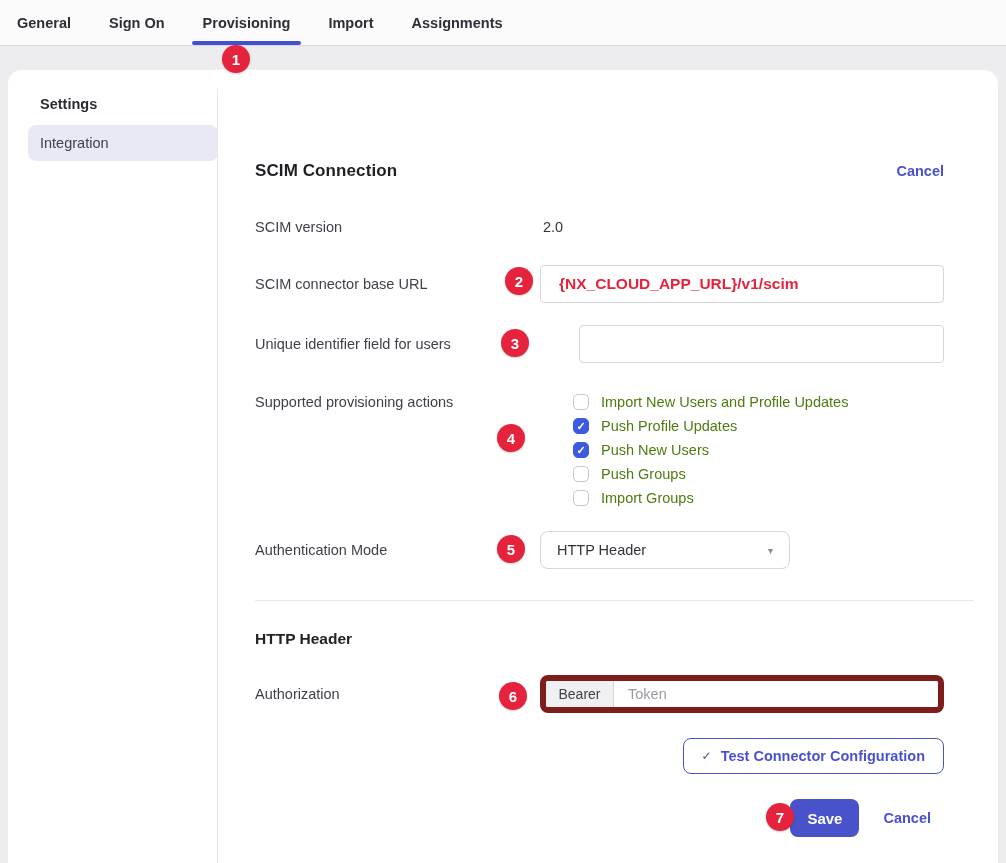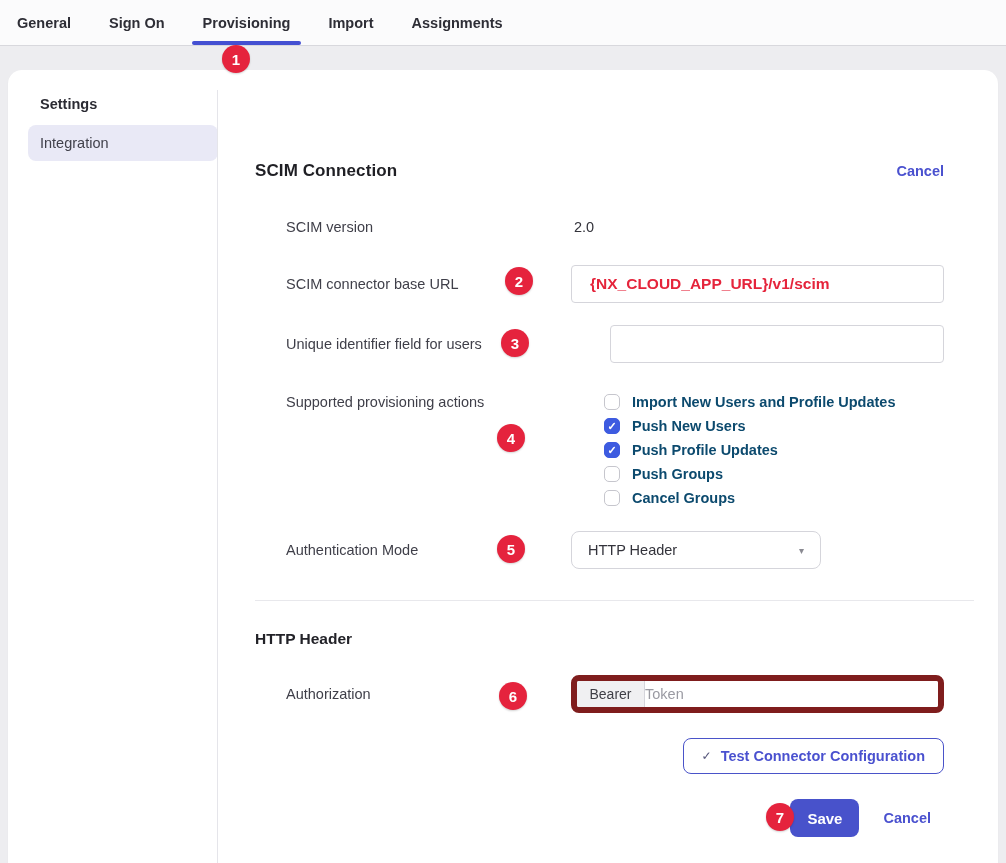--- a/index.html
+++ b/index.html
@@ -62,7 +62,7 @@
   .page-title { font-size:17px; font-weight:700; color:#1f1f24; letter-spacing:0.1px; }
   .link { color:#4a51cf; font-weight:700; font-size:14.5px; cursor:pointer; text-decoration:none; }
 
-  .row { display:flex; align-items:flex-start;margin-left:31px; }
+  .row { display:flex; align-items:flex-start; }
   .row-label {
     width:285px; flex-shrink:0; font-size:14.5px; color:#3f3f49; line-height:18px;
   }

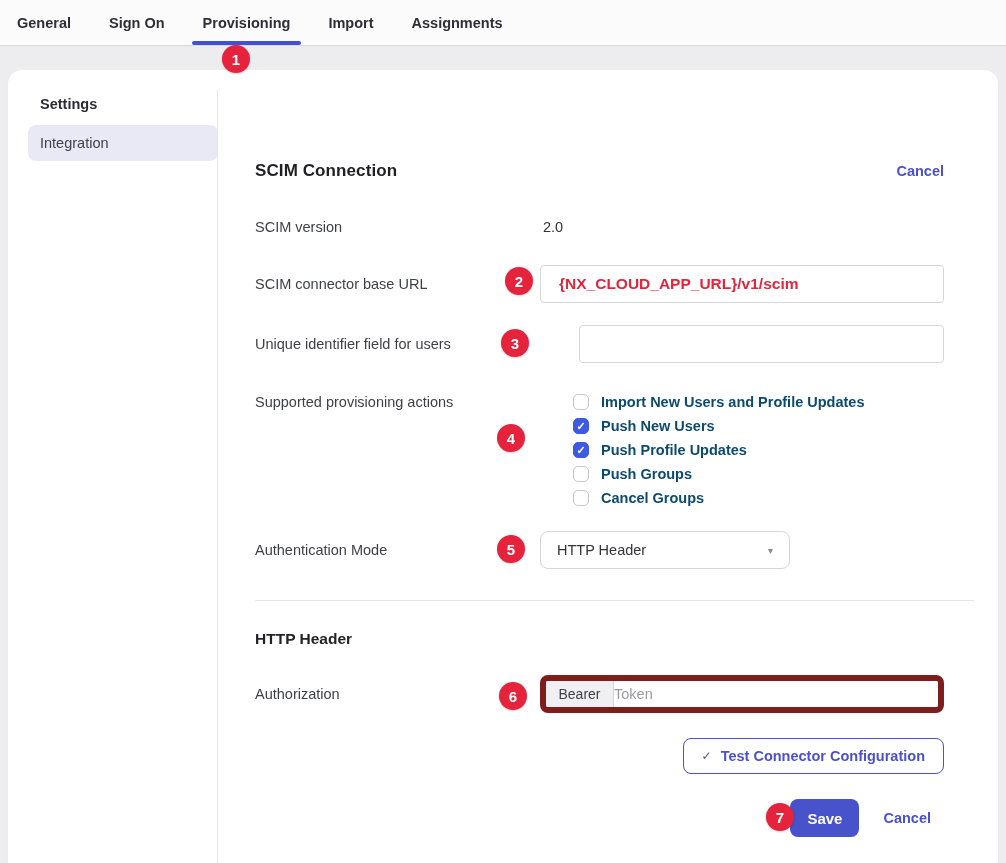--- a/index.html
+++ b/index.html
@@ -97,7 +97,7 @@
   .checkbox.checked::after {
     content:"\2713"; color:#fff; font-size:11px; font-weight:700; line-height:1;
   }
-  .check-label { font-size:14.5px; color:#0c4a6e;font-weight:bold; }
+  .check-label { font-size:14.5px; color:#4d7c0f; }
 
   .row-auth { margin-top:21px; }
   .select-box {

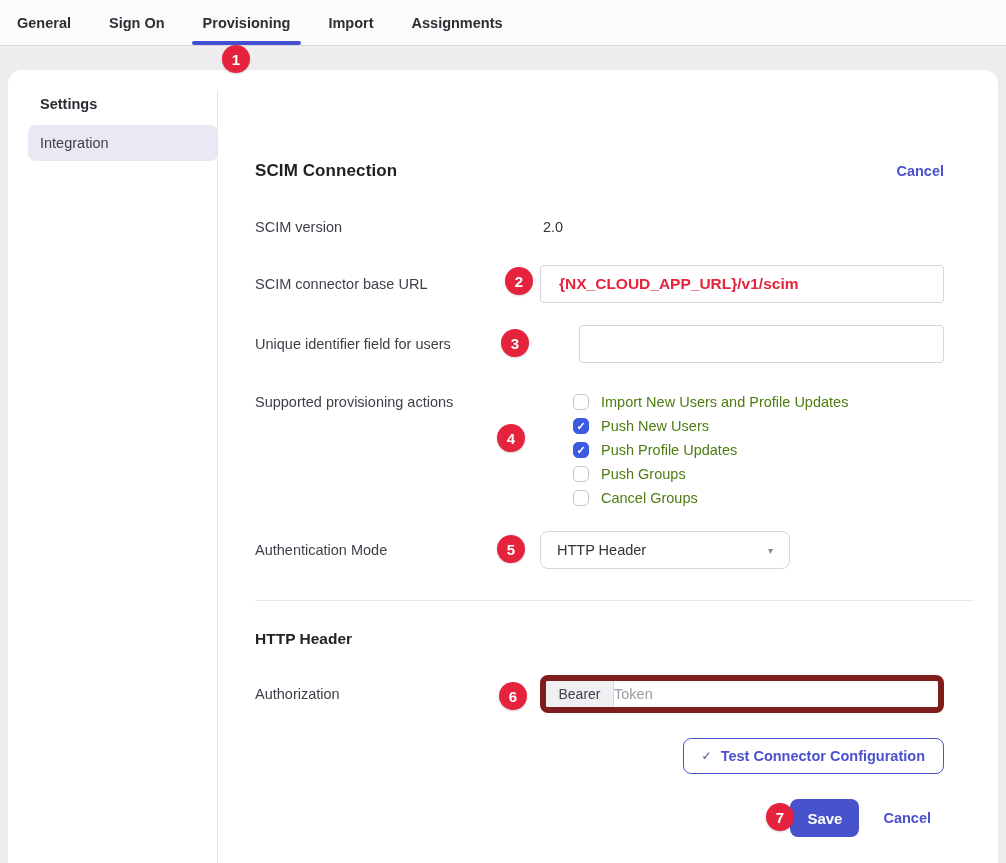--- a/index.html
+++ b/index.html
@@ -222,11 +222,11 @@
         </div>
         <div class="check-item">
           <span class="checkbox checked"></span>
+          <span class="check-label">Push Profile Updates</span>
+        </div>
+        <div class="check-item">
+          <span class="checkbox checked"></span>
           <span class="check-label">Push New Users</span>
-        </div>
-        <div class="check-item">
-          <span class="checkbox checked"></span>
-          <span class="check-label">Push Profile Updates</span>
         </div>
         <div class="check-item">
           <span class="checkbox"></span>

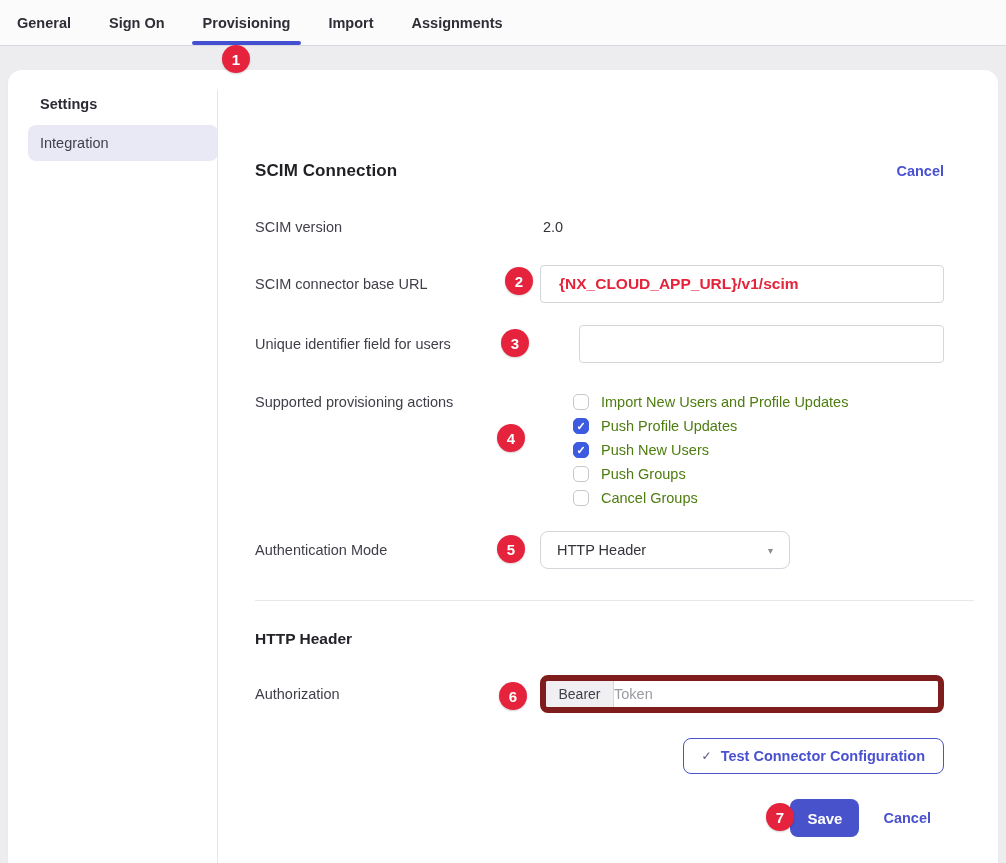--- a/index.html
+++ b/index.html
@@ -234,7 +234,7 @@
         </div>
         <div class="check-item">
           <span class="checkbox"></span>
-          <span class="check-label">Cancel Groups</span>
+          <span class="check-label">Import Groups</span>
         </div>
       </div>
     </div>

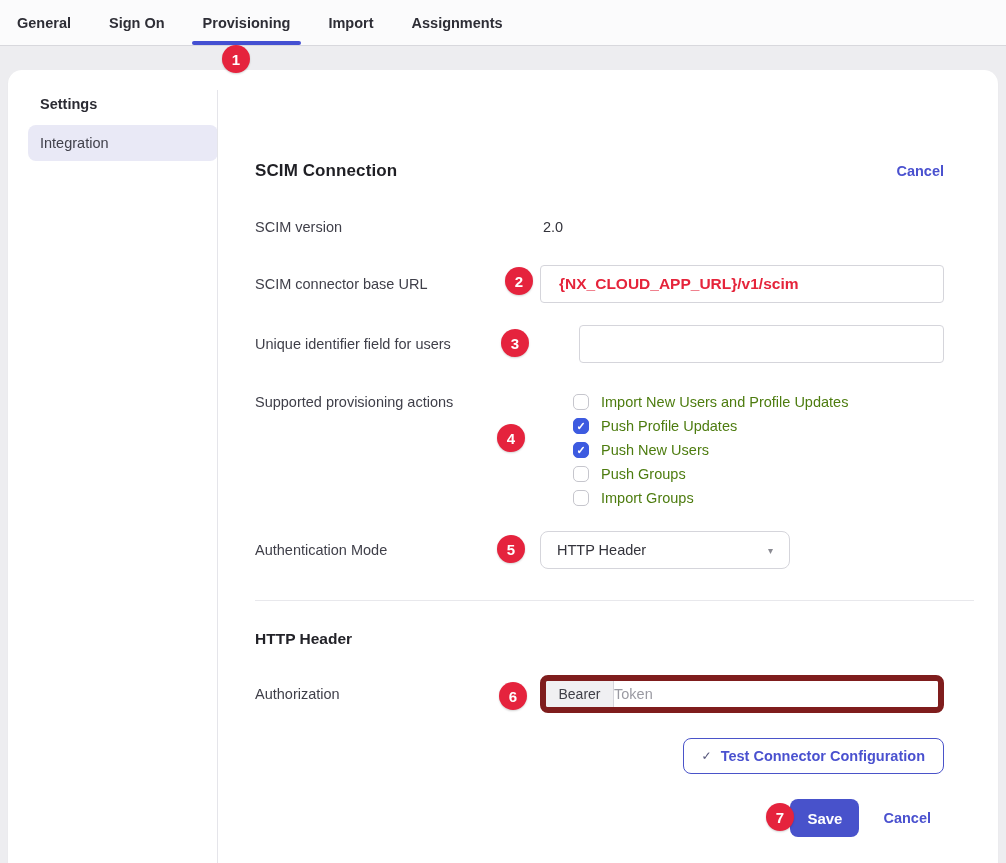--- a/index.html
+++ b/index.html
@@ -122,7 +122,7 @@
     font-size:14px; color:#3f3f47;
   }
   .input-group input {
-    flex:1; border:none; outline:none; padding:0 0; font-size:14.5px;
+    flex:1; border:none; outline:none; padding:0 14px; font-size:14.5px;
     font-family:"Liberation Sans", sans-serif; color:#33333b;
   }
   .input-group input::placeholder { color:#9a9aa2; }

